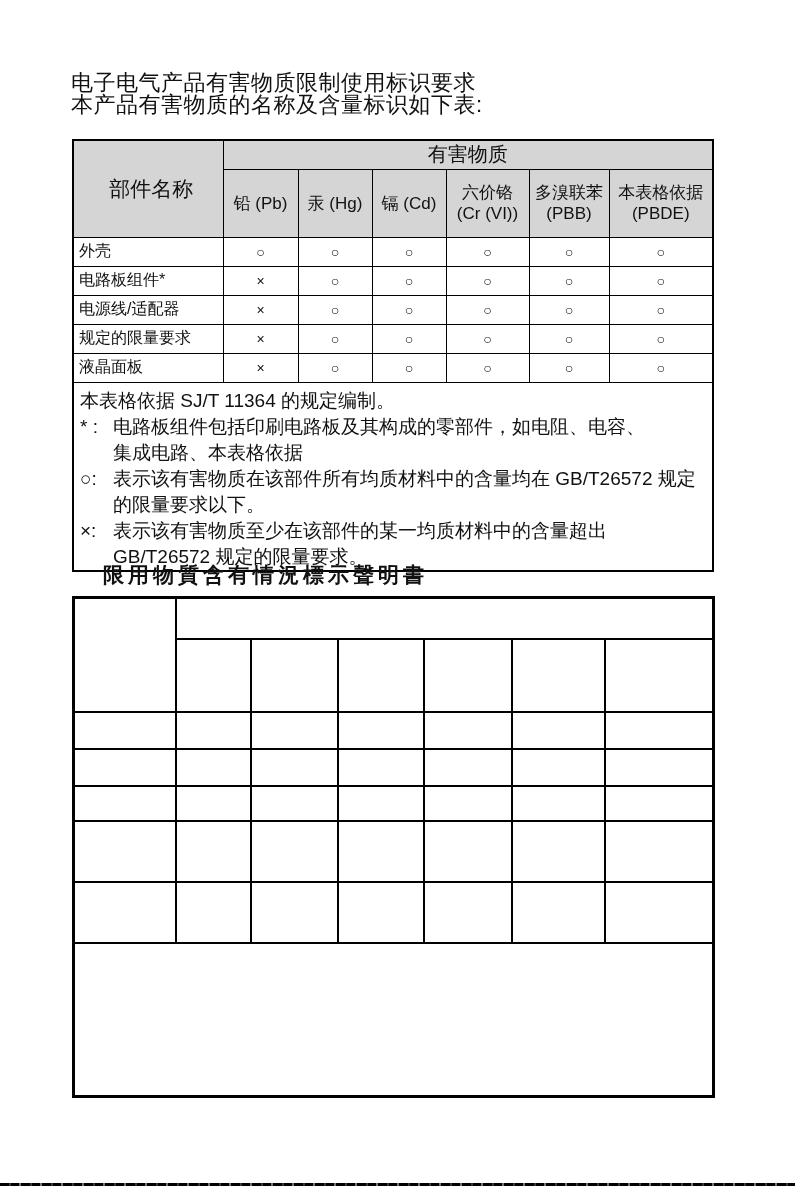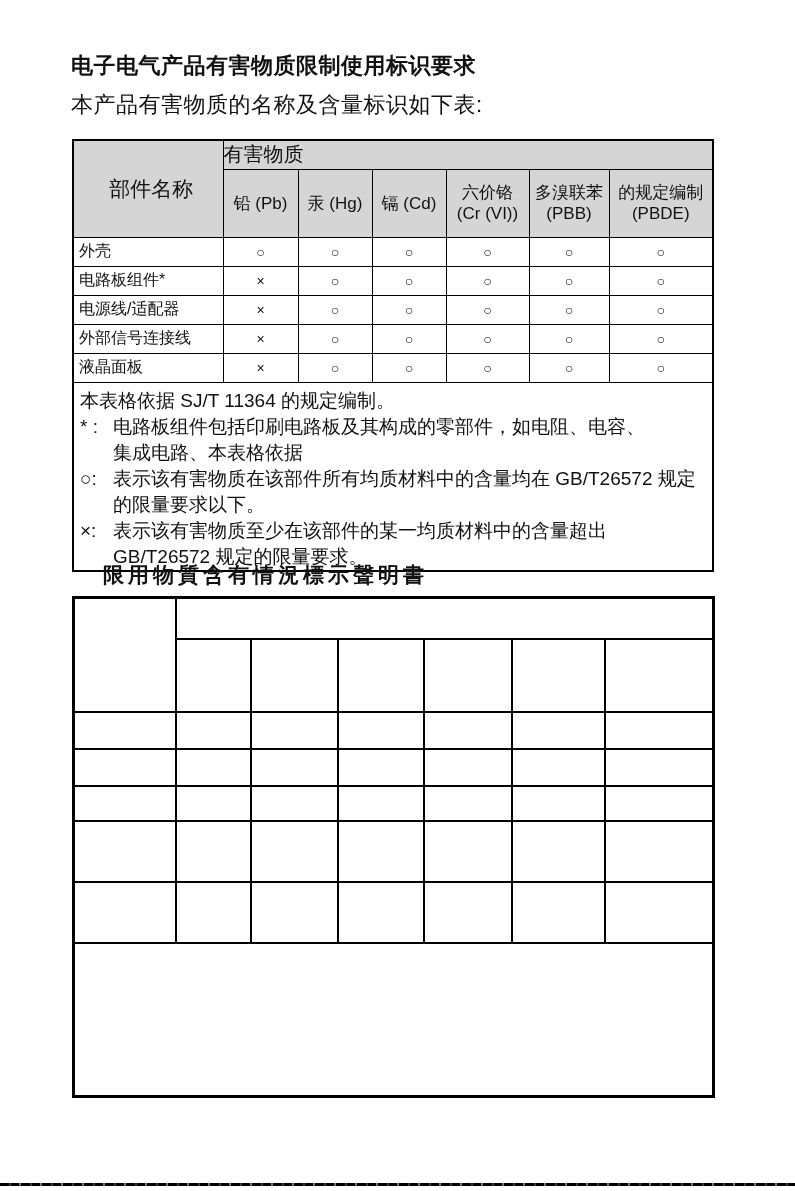--- a/index.html
+++ b/index.html
@@ -10,8 +10,8 @@
     overflow:hidden;
   }
   .doc-title {
-    position:absolute; left:71px; top:51px;
-    font-size:22px; font-weight:bold; letter-spacing:0.5px; white-space:nowrap;
+    position:absolute; left:71px; top:68px;
+    font-size:22px; font-weight:normal; letter-spacing:0.5px; white-space:nowrap;
   }
   .doc-subtitle {
     position:absolute; left:71px; top:90px;

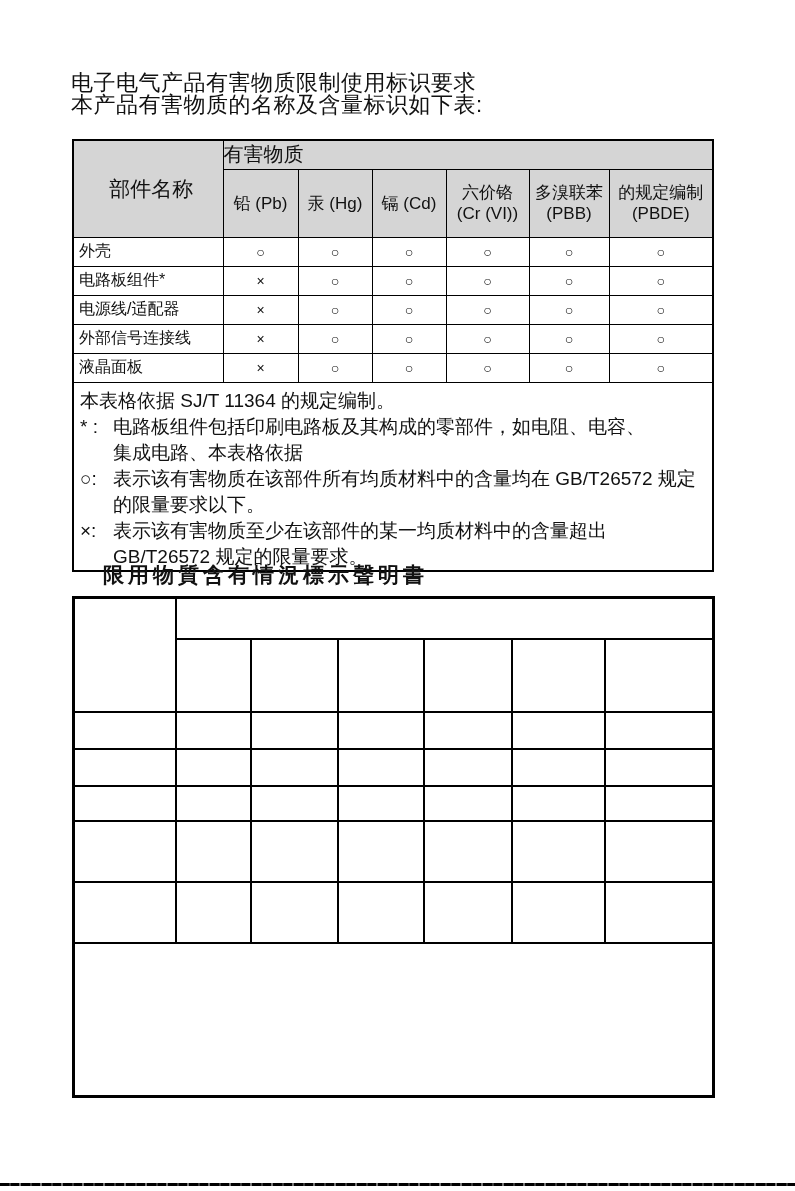--- a/index.html
+++ b/index.html
@@ -24,7 +24,7 @@
   #hazard-table th, #hazard-table td { border:1px solid #000; padding:0; overflow:hidden; }
   #hazard-table thead th { background:#d5d5d5; font-weight:normal; }
   .part-header { font-size:21px; text-align:center; padding-left:6px !important; }
-  .group-header { font-size:20px; text-align:left;margin-left:25px; }
+  .group-header { font-size:20px; text-align:center;margin-left:25px; }
   .sub-header { font-size:17px; text-align:center; vertical-align:middle; }
   .sub-line { line-height:21px; text-align:center; }
   .part-cell { font-size:16px; text-align:left; padding-left:5px !important; white-space:nowrap; }

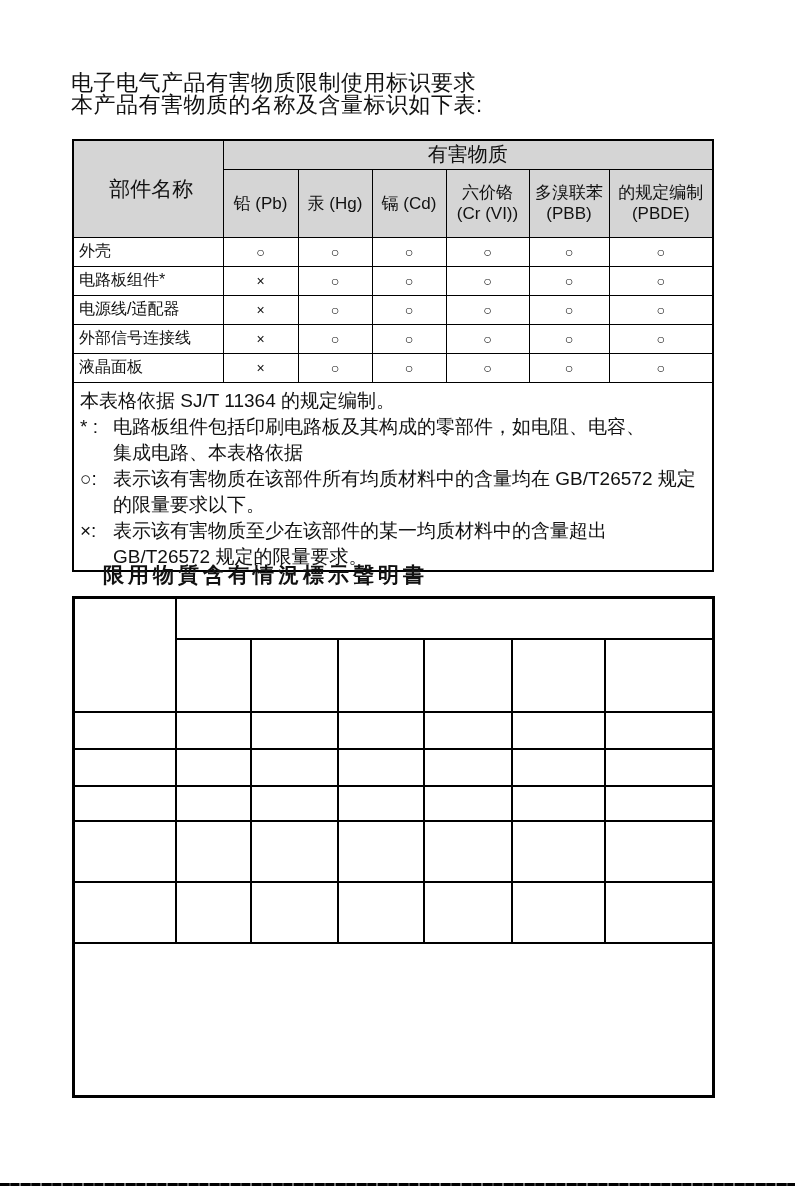--- a/index.html
+++ b/index.html
@@ -95,7 +95,7 @@
         <div class="sub-line">(PBB)</div>
       </th>
       <th class="sub-header">
-        <div class="sub-line">的规定编制</div>
+        <div class="sub-line">本表格依据</div>
         <div class="sub-line">(PBDE)</div>
       </th>
     </tr>

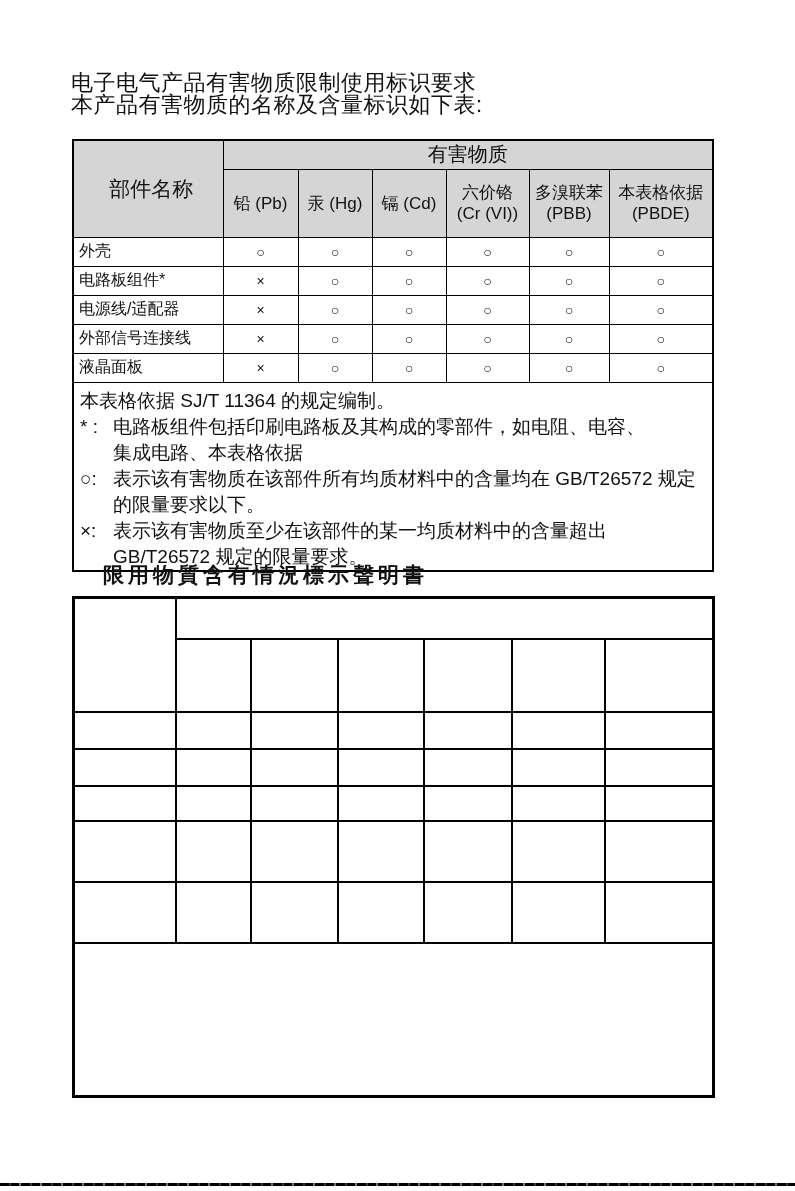--- a/index.html
+++ b/index.html
@@ -129,7 +129,7 @@
       <td class="mark-cell">○</td>
     </tr>
     <tr style="height:29px">
-      <td class="part-cell">外部信号连接线</td>
+      <td class="part-cell">规定的限量要求</td>
       <td class="mark-cell">×</td>
       <td class="mark-cell">○</td>
       <td class="mark-cell">○</td>

